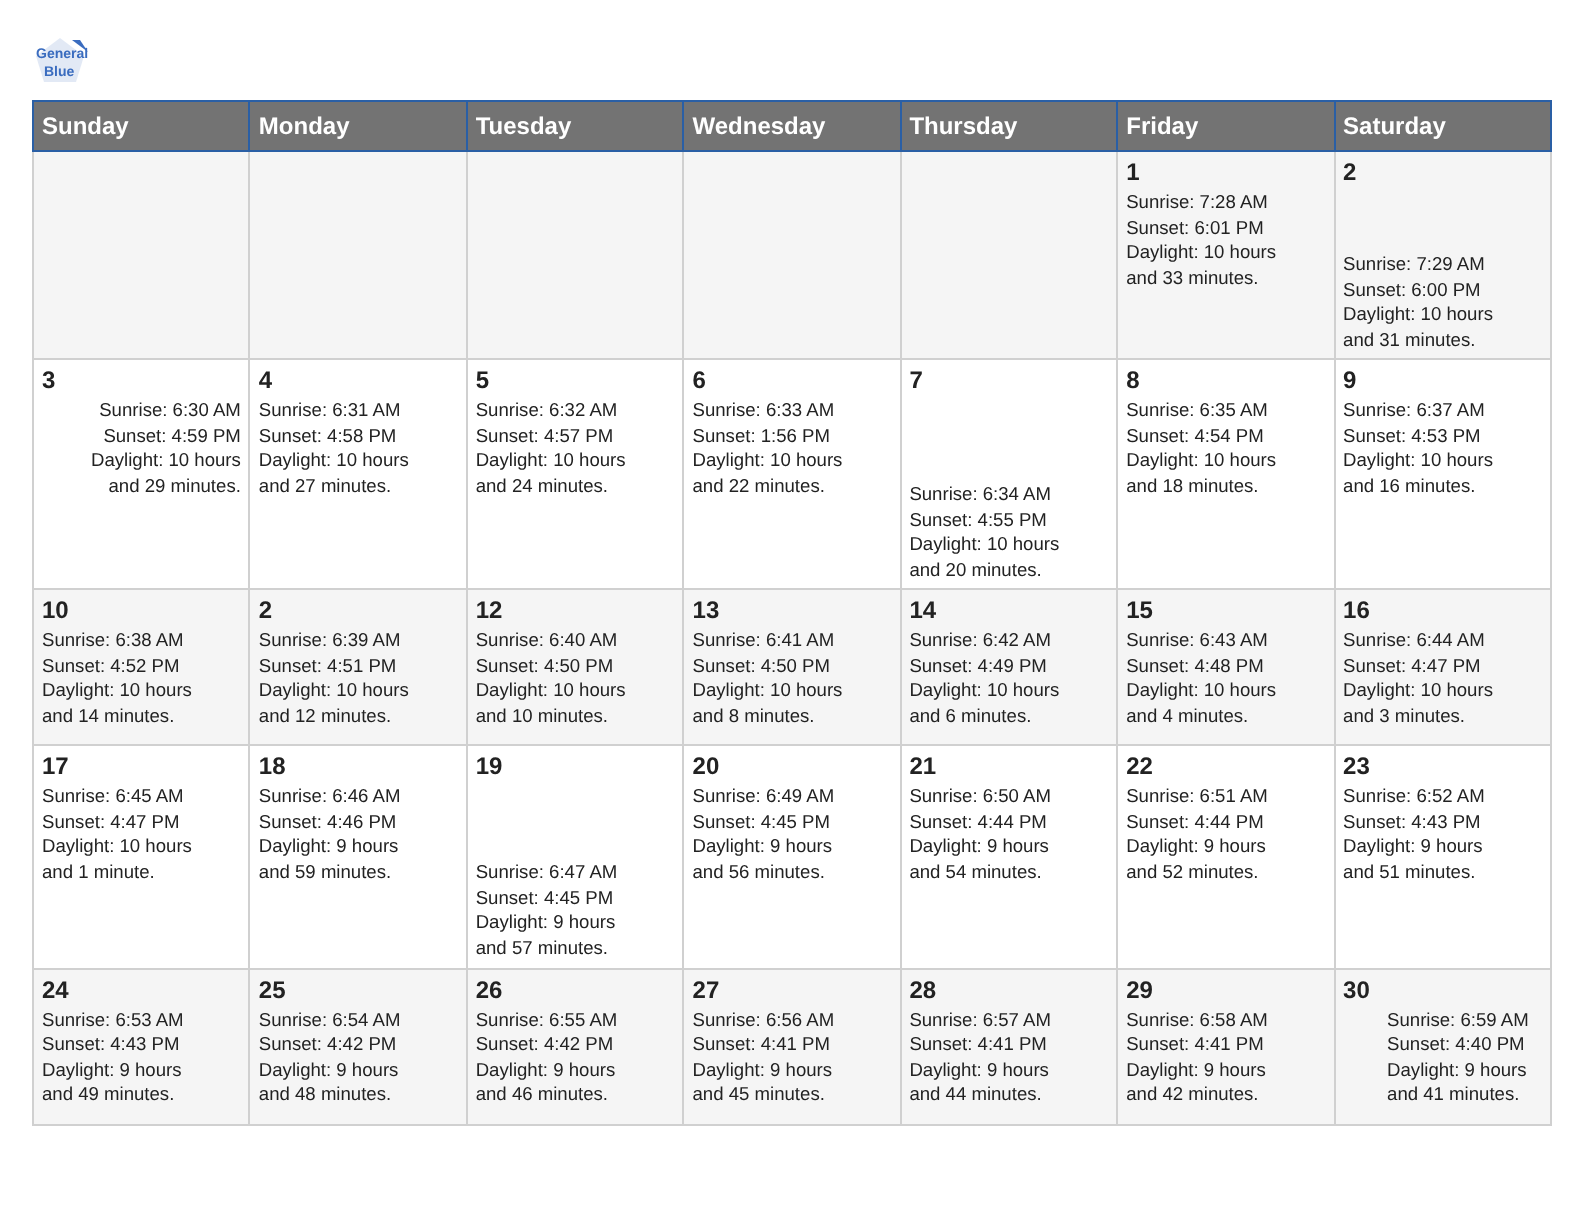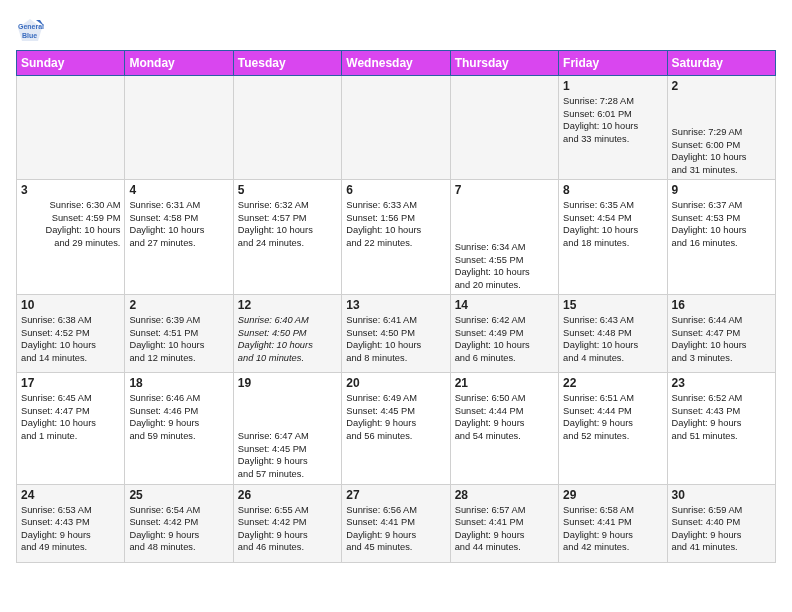--- a/index.html
+++ b/index.html
@@ -50,7 +50,7 @@
       table-layout: fixed;
     }
     .calendar thead th {
-      background: #d946ef;
+      background: #737373;
       color: #fff;
       font-size: 12px;
       font-weight: bold;

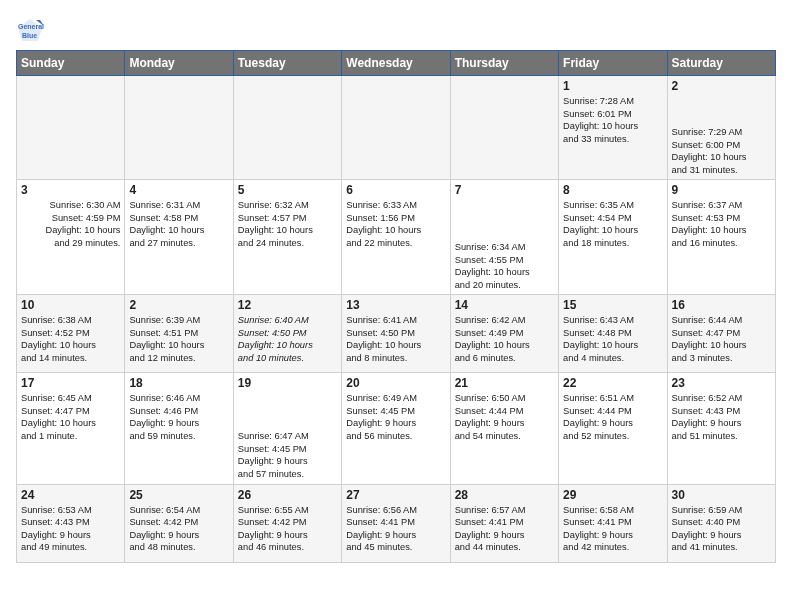--- a/index.html
+++ b/index.html
@@ -214,7 +214,7 @@
           </td>
           <td>
             <span class="day-number">12</span>
-            <div class="cell-text" style="white-space: pre-line; font-style: italic;">Sunrise: 6:40 AM
+            <div class="cell-text" style="white-space: pre-line;">Sunrise: 6:40 AM
 Sunset: 4:50 PM
 Daylight: 10 hours
 and 10 minutes.</div>

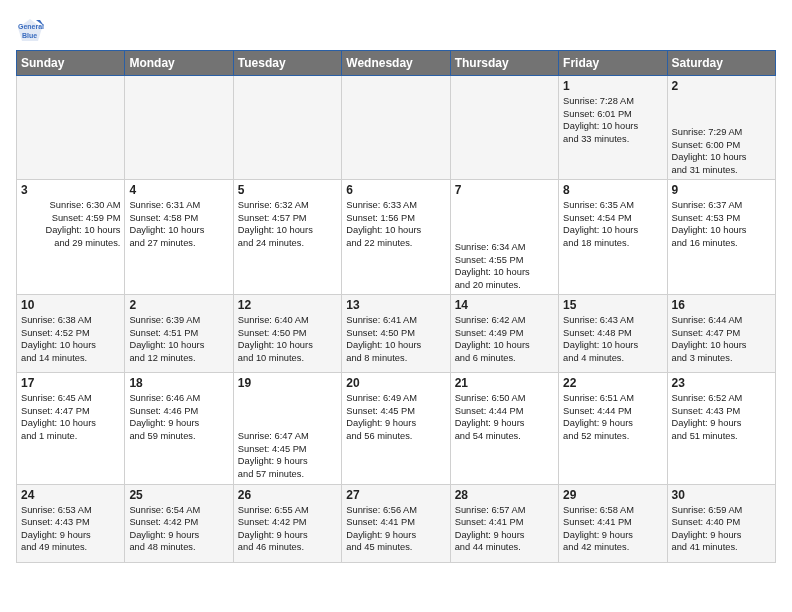--- a/index.html
+++ b/index.html
@@ -344,7 +344,7 @@
           </td>
           <td>
             <span class="day-number">30</span>
-            <div class="cell-text" style="white-space: pre-line;">Sunrise: 6:59 AM
+            <div class="cell-text" style="white-space: pre-line; margin-left: 22px;">Sunrise: 6:59 AM
 Sunset: 4:40 PM
 Daylight: 9 hours
 and 41 minutes.</div>

